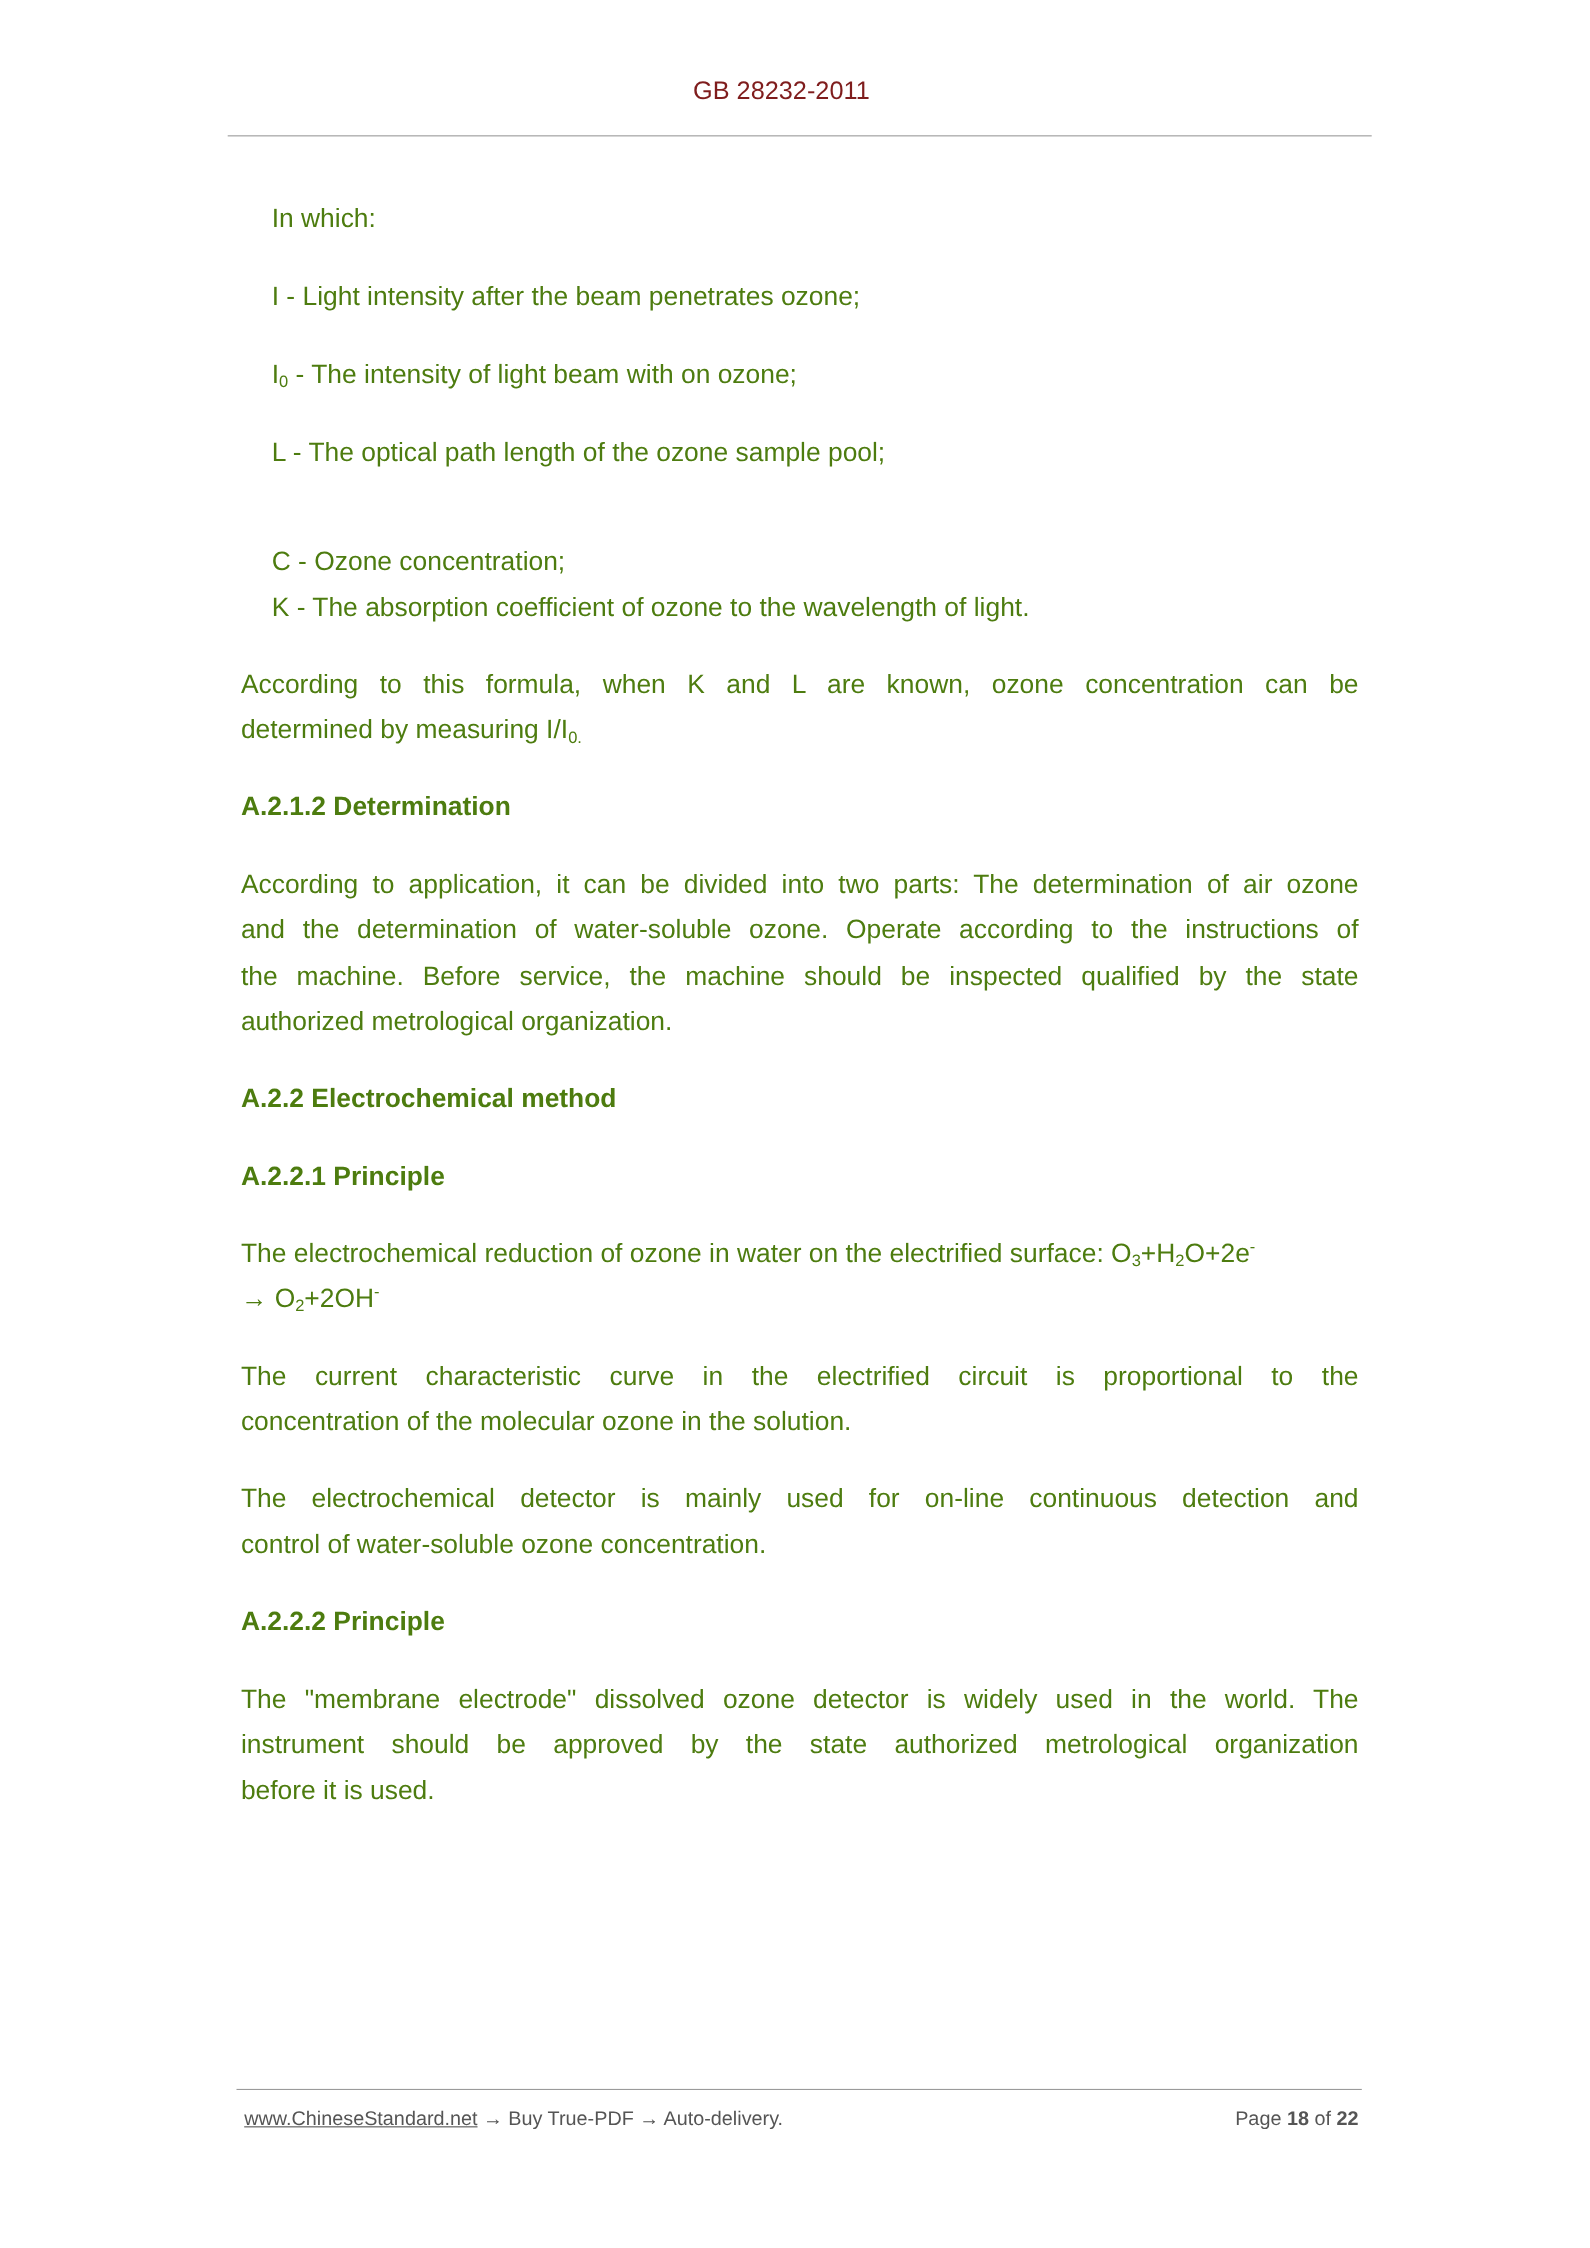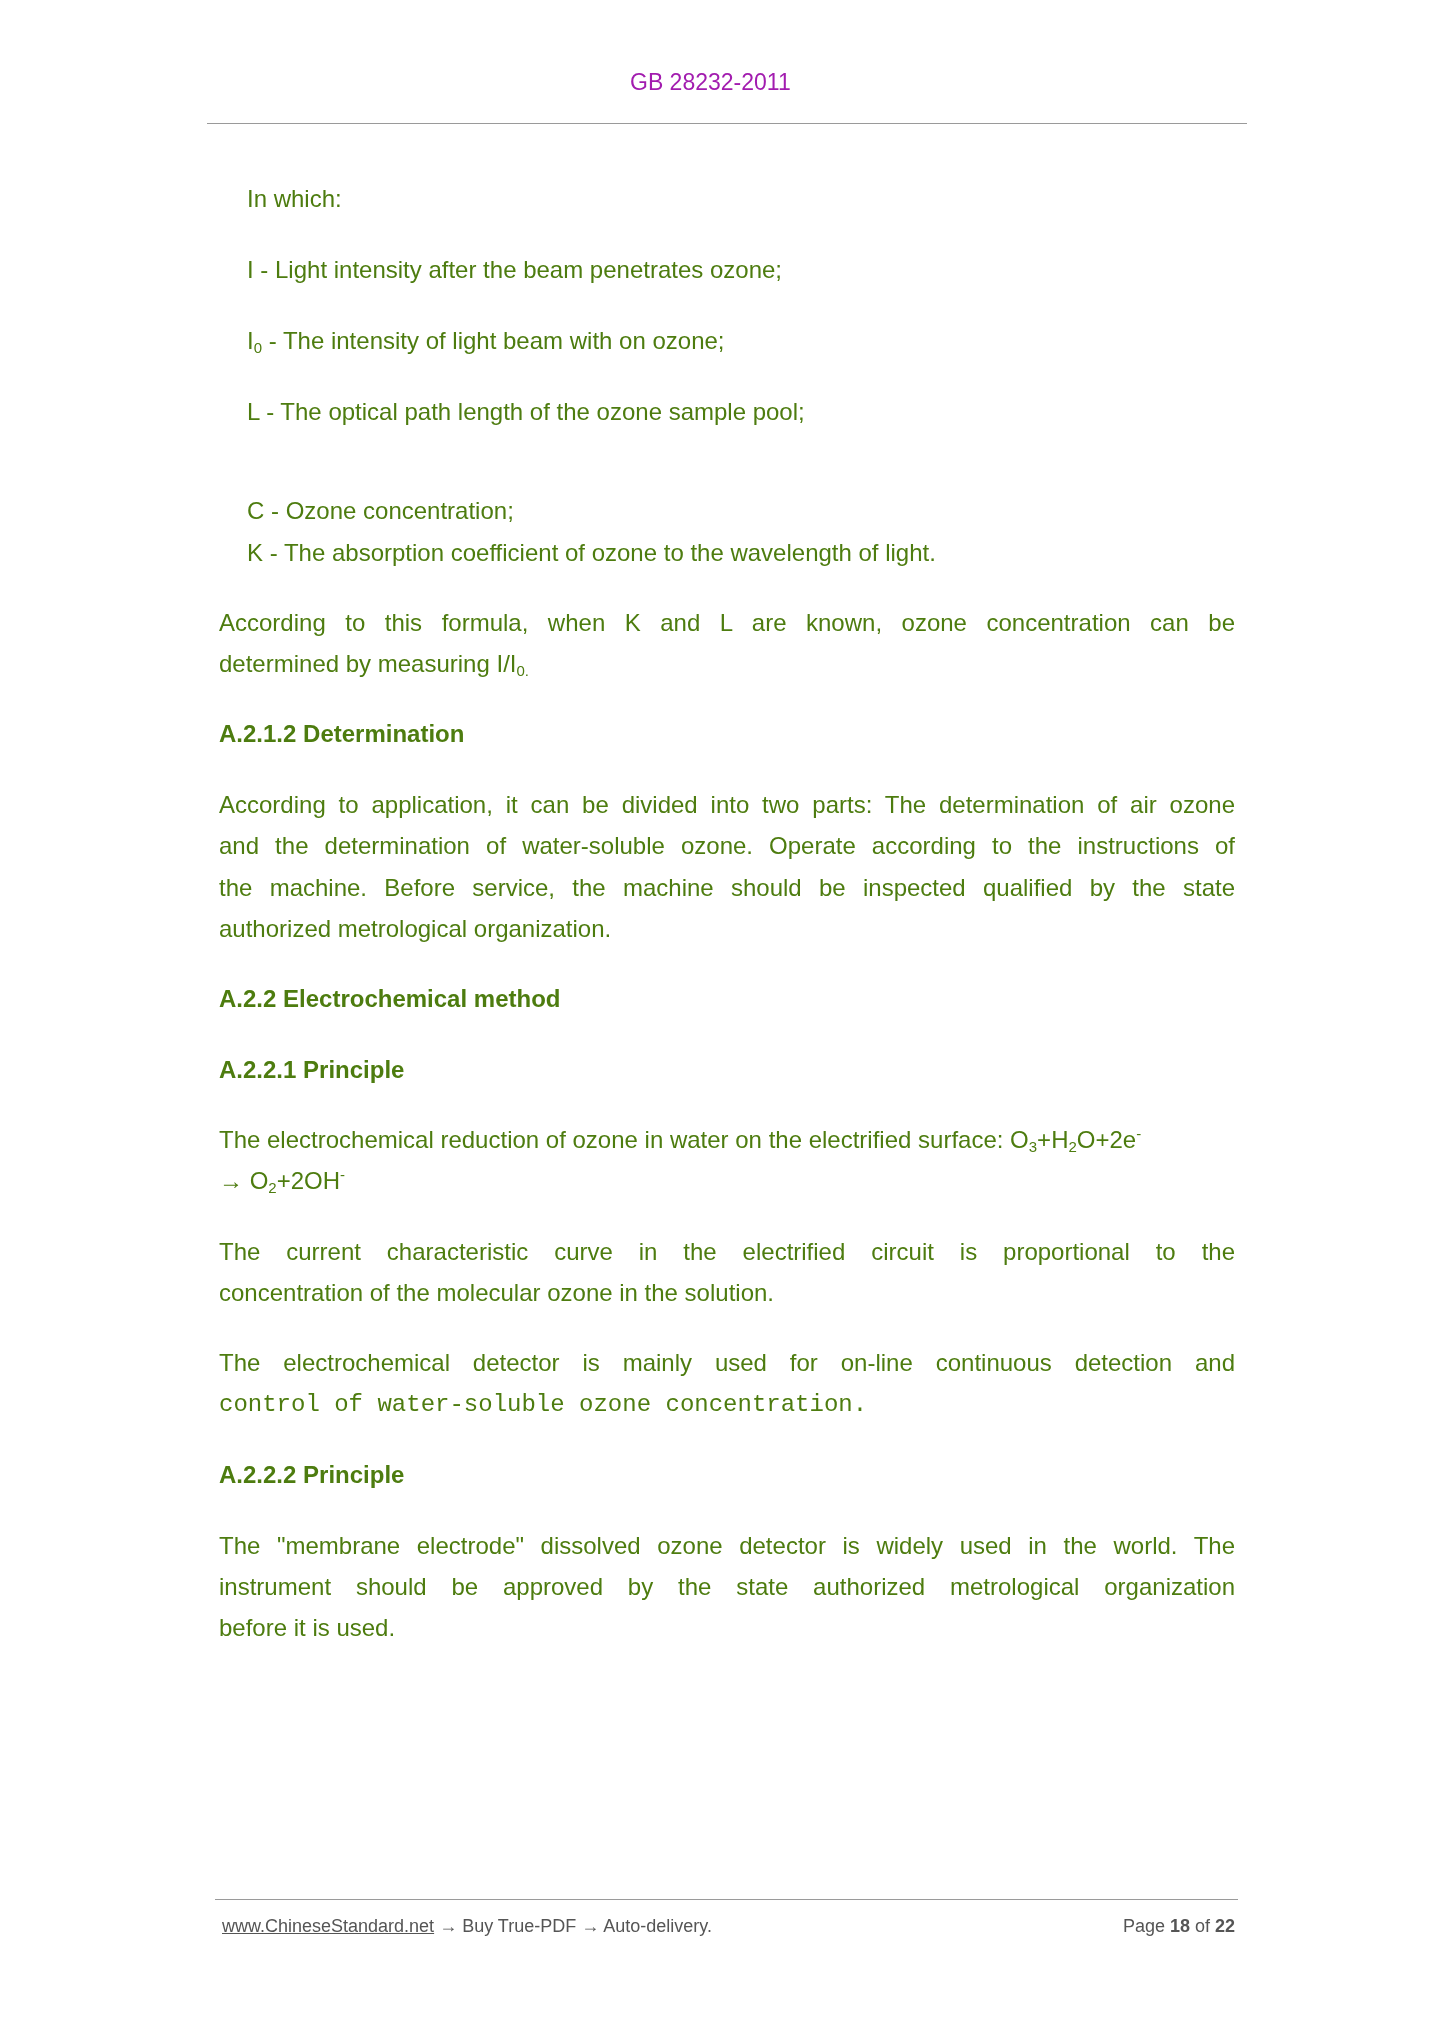--- a/index.html
+++ b/index.html
@@ -8,7 +8,7 @@
   .hdr { position: absolute; top: 52px; left: 0; width: 1445px; height: 40px; }
   .hdr-banner { position: absolute; left: 145px; top: 0; font-size: 31px; color: #404040;
                 white-space: nowrap; letter-spacing: -0.2px; }
-  .hdr-std { position: absolute; left: 630px; top: 17px; font-size: 23px; color: #a21caf;
+  .hdr-std { position: absolute; left: 630px; top: 17px; font-size: 23px; color: #7f1d1d;
              white-space: nowrap; }
   .rule { position: absolute; height: 0; border-top: 1.5px solid #9a9a9a; }
   .ln { position: absolute; left: 219px; width: 1016px; font-size: 24px; line-height: 30px;

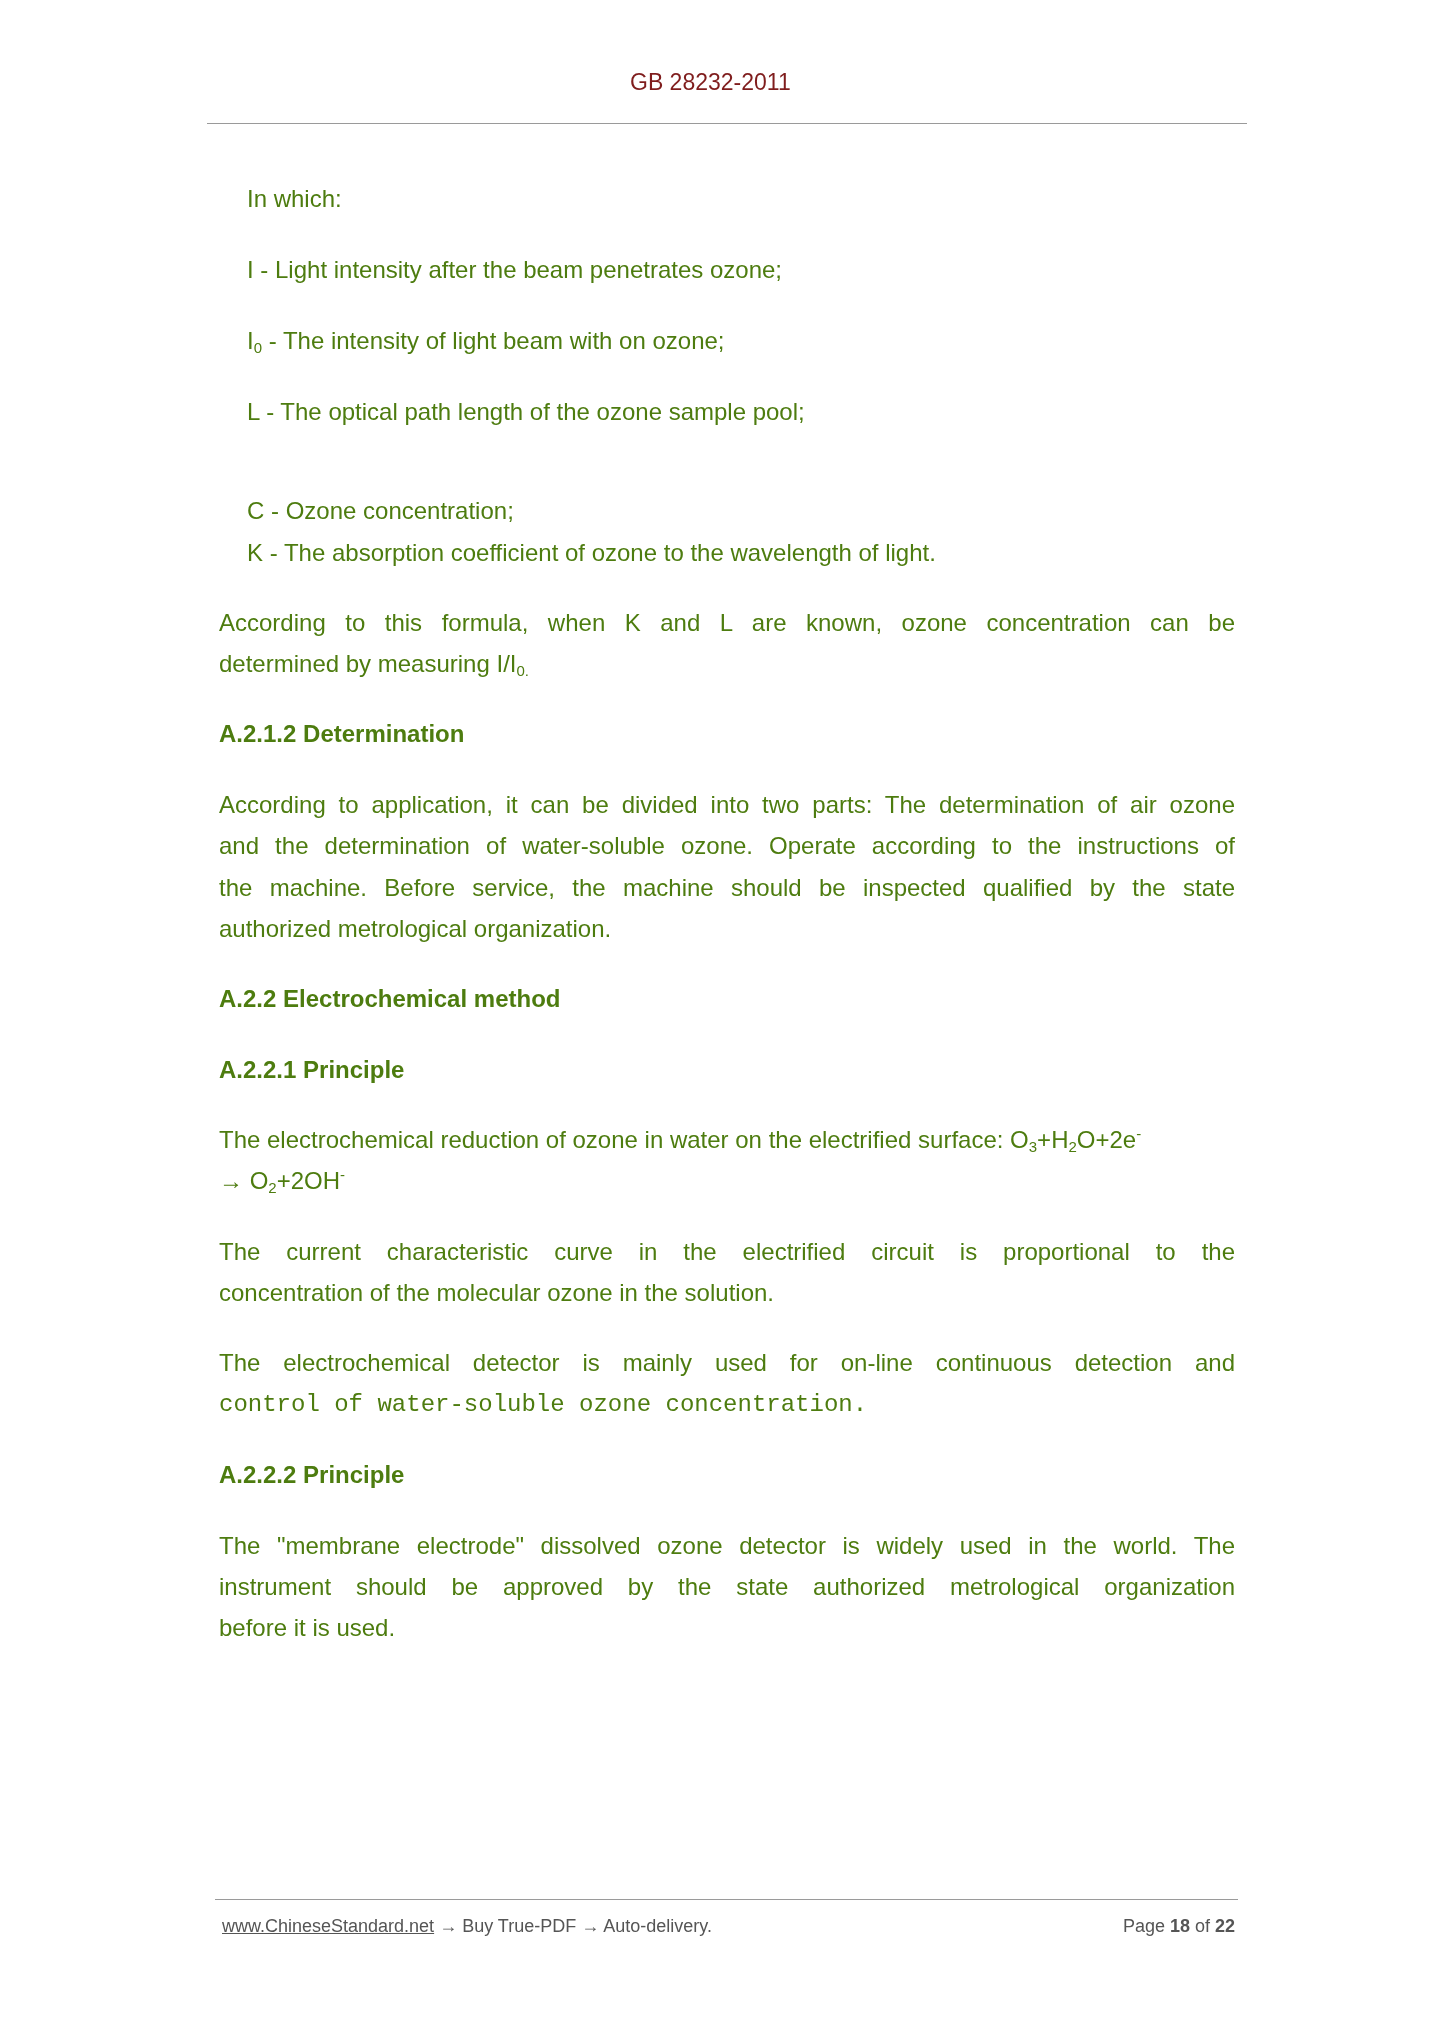--- a/index.html
+++ b/index.html
@@ -74,7 +74,7 @@
 <div class="ln just" style="top:1237px;">The current characteristic curve in the electrified circuit is proportional to the</div>
 <div class="ln" style="top:1278px;">concentration of the molecular ozone in the solution.</div>
 <div class="ln just" style="top:1348px;">The electrochemical detector is mainly used for on-line continuous detection and</div>
-<div class="ln" style="top:1390px;font-family:Liberation Mono, monospace;">control of water-soluble ozone concentration.</div>
+<div class="ln" style="top:1390px;">control of water-soluble ozone concentration.</div>
 
 <div class="ln h" style="top:1460px;">A.2.2.2 Principle</div>
 <div class="ln just" style="top:1531px;">The "membrane electrode" dissolved ozone detector is widely used in the world. The</div>

